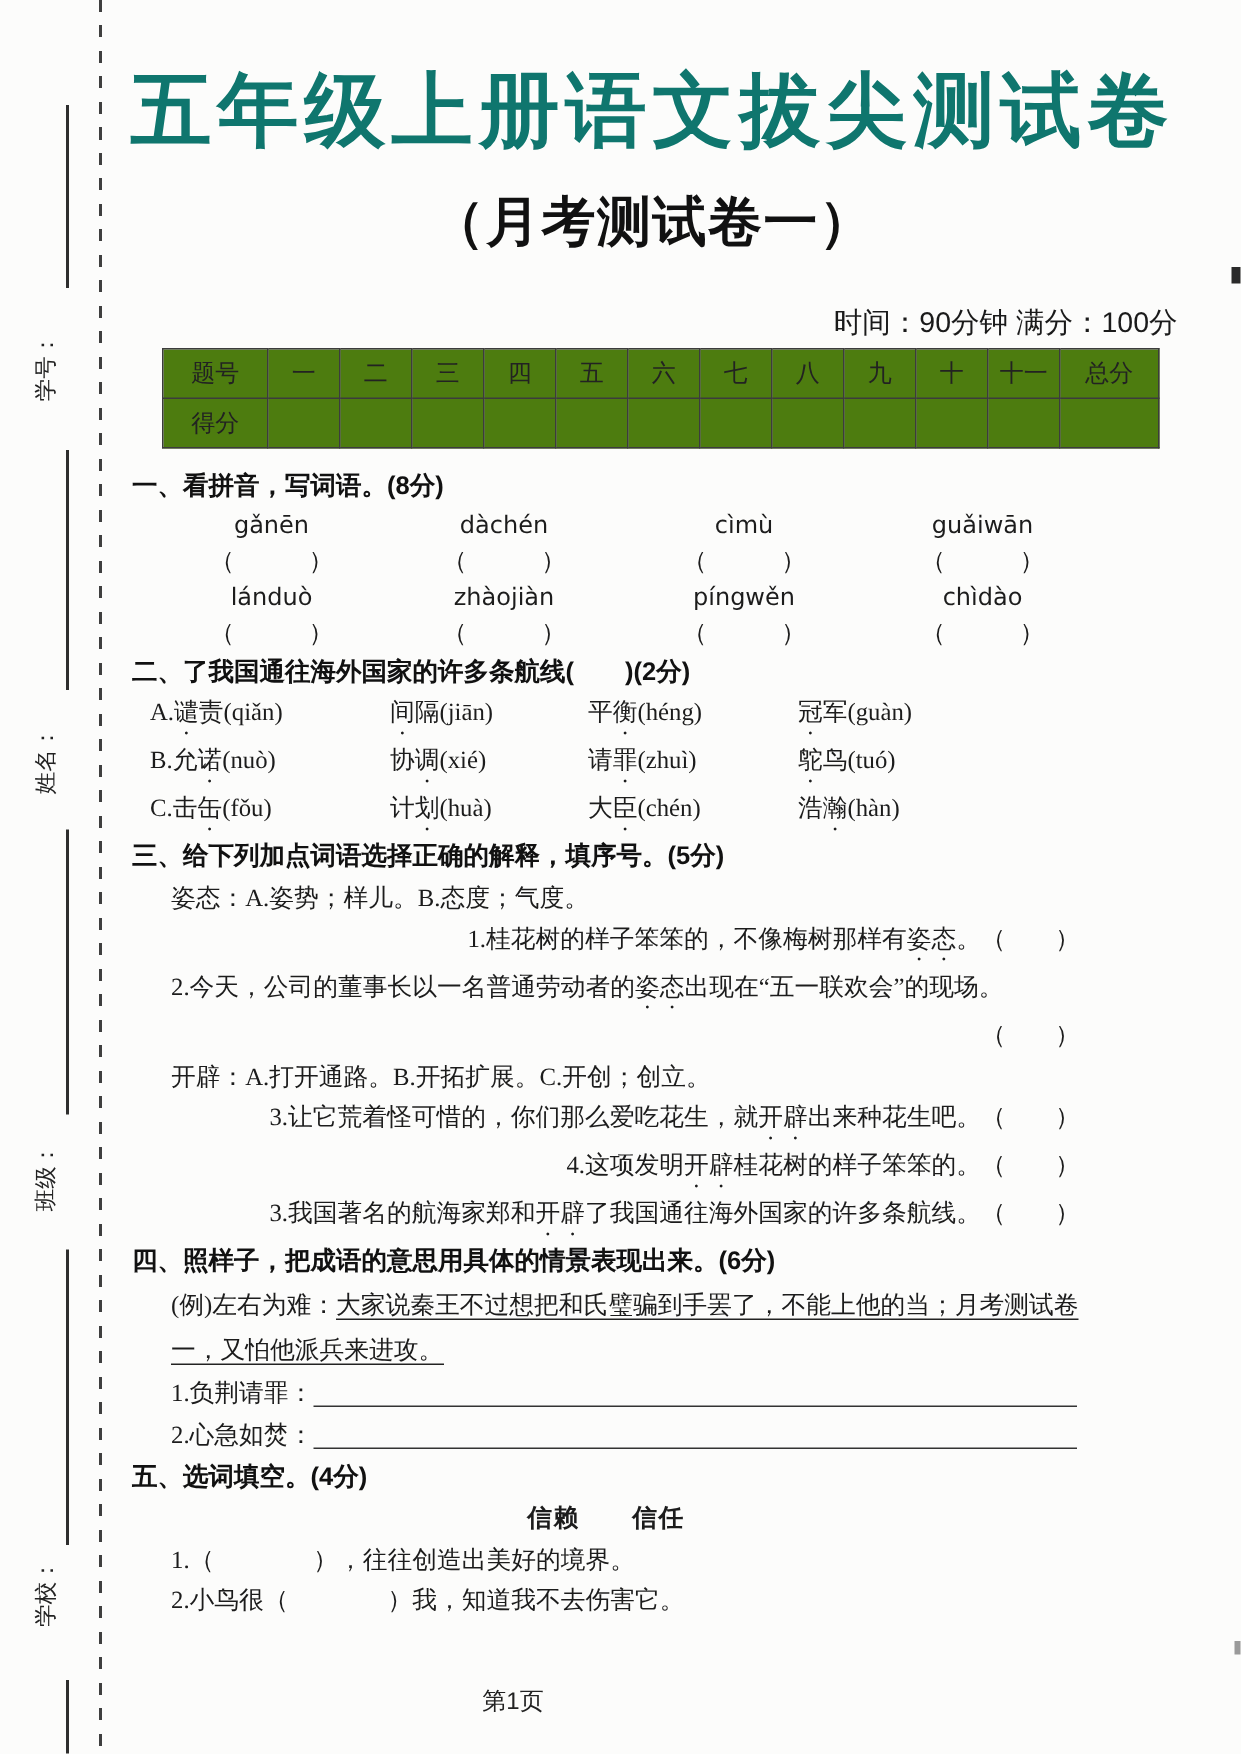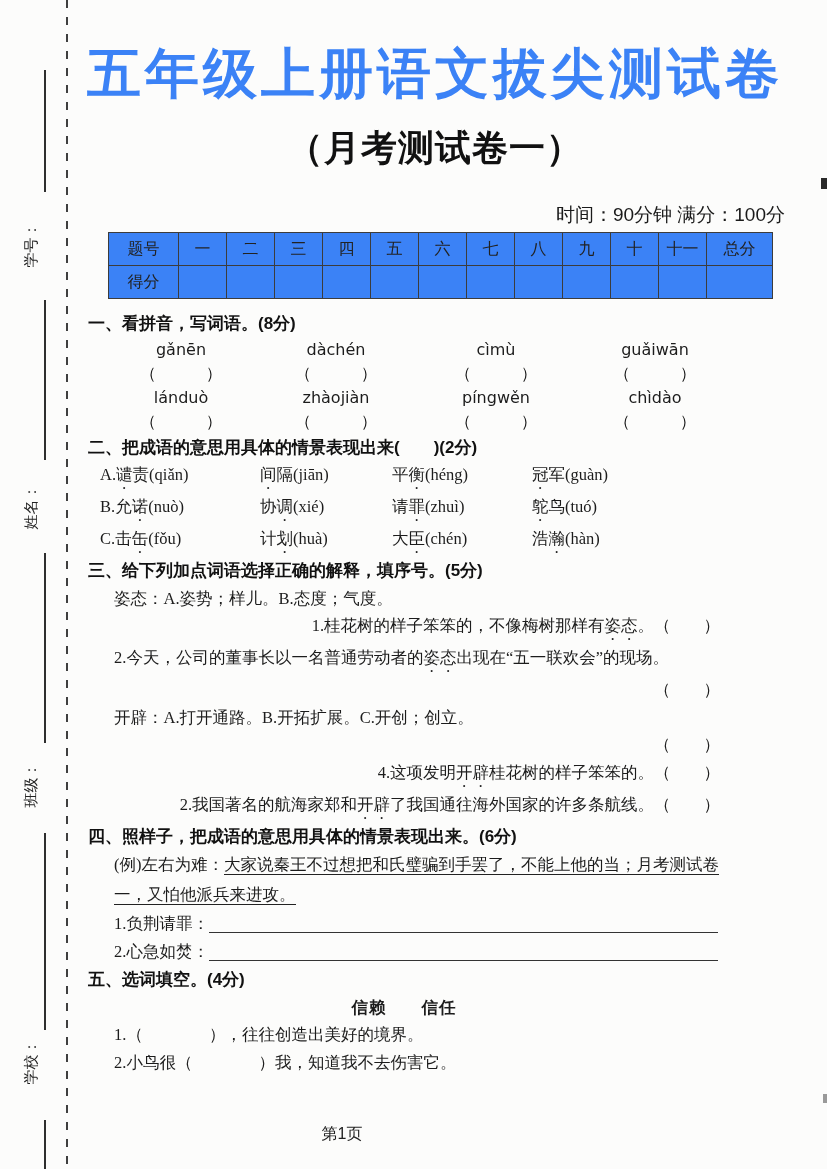--- a/index.html
+++ b/index.html
@@ -36,7 +36,7 @@
   .title {
     position:absolute; top:38px; left:70px; width:730px; text-align:center;
     font-family:"Liberation Sans", sans-serif; font-weight:900;
-    font-size:54px; letter-spacing:4px; color:#3b82f6;
+    font-size:54px; letter-spacing:4px; color:#0f766e;
   }
   .subtitle {
     position:absolute; top:124px; left:70px; width:730px; text-align:center;

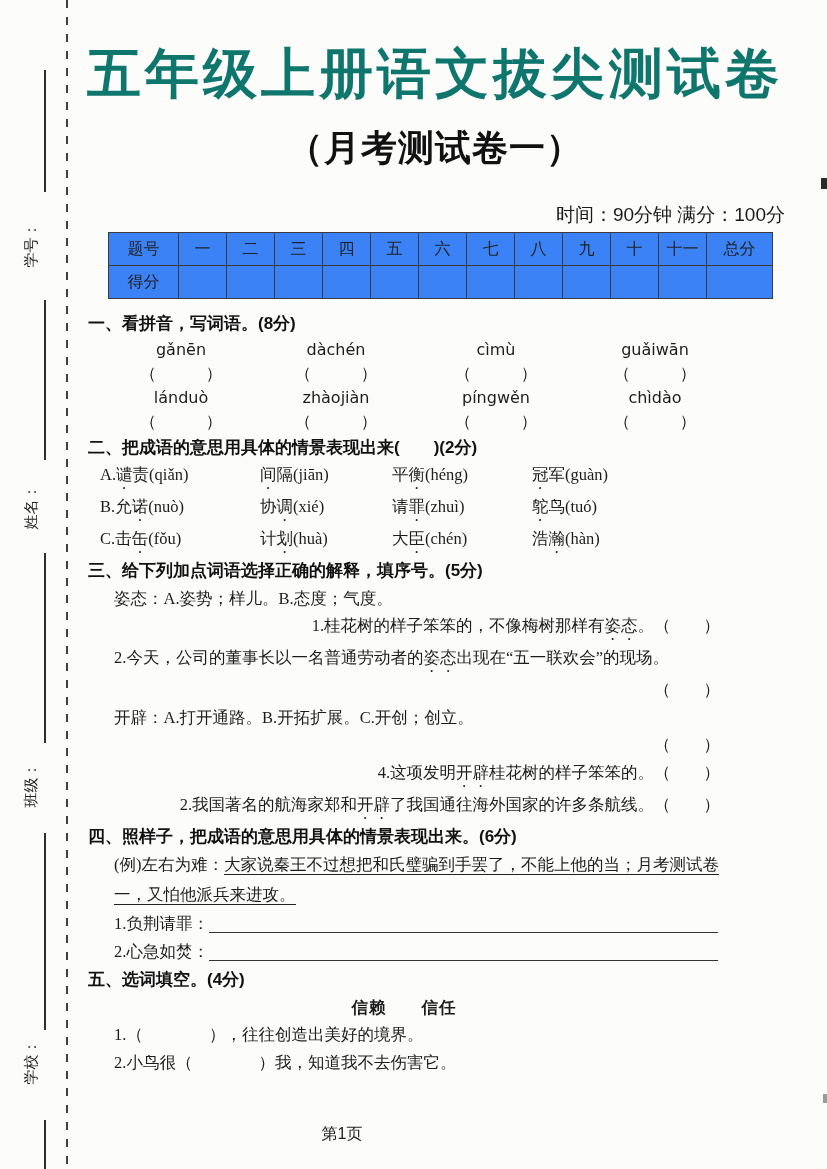--- a/index.html
+++ b/index.html
@@ -55,7 +55,7 @@
   }
   .score-table td {
     border:1.5px solid #3c3c3c; height:33px; text-align:center; vertical-align:middle;
-    background:#3b82f6;
+    background:#4d7c0f;
   }
   .score-table td.lab { width:70px; }
   .score-table td.tot { width:66px; }

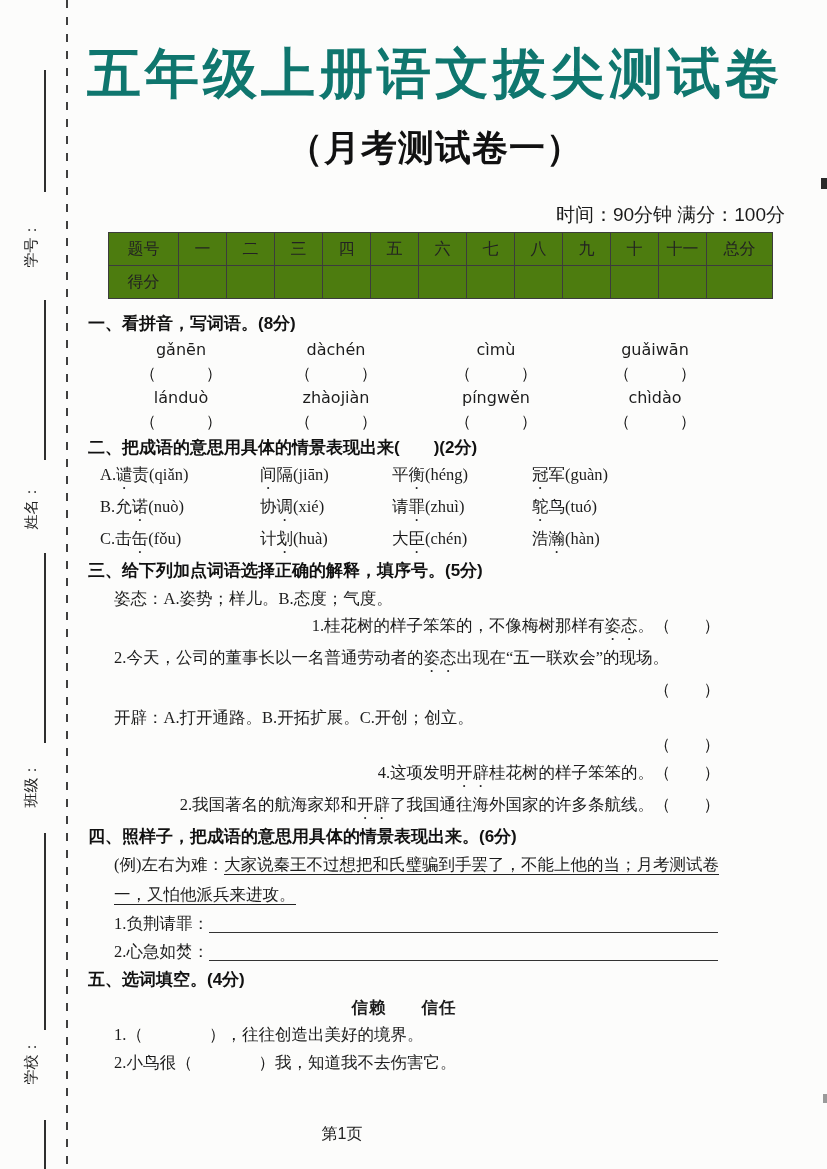--- a/index.html
+++ b/index.html
@@ -185,7 +185,7 @@
     <span>（　　　）</span>
   </div>
 
-  <p class="hd">二、把成语的意思用具体的情景表现出来(　　)(2分)</p>
+  <p class="hd">二、了我国通往海外国家的许多条航线(　　)(2分)</p>
   <div class="opt-row">
     <span><span>A.</span><span class="dot">谴</span><span>责(qiǎn)</span></span>
     <span><span></span><span class="dot">间</span><span>隔(jiān)</span></span>

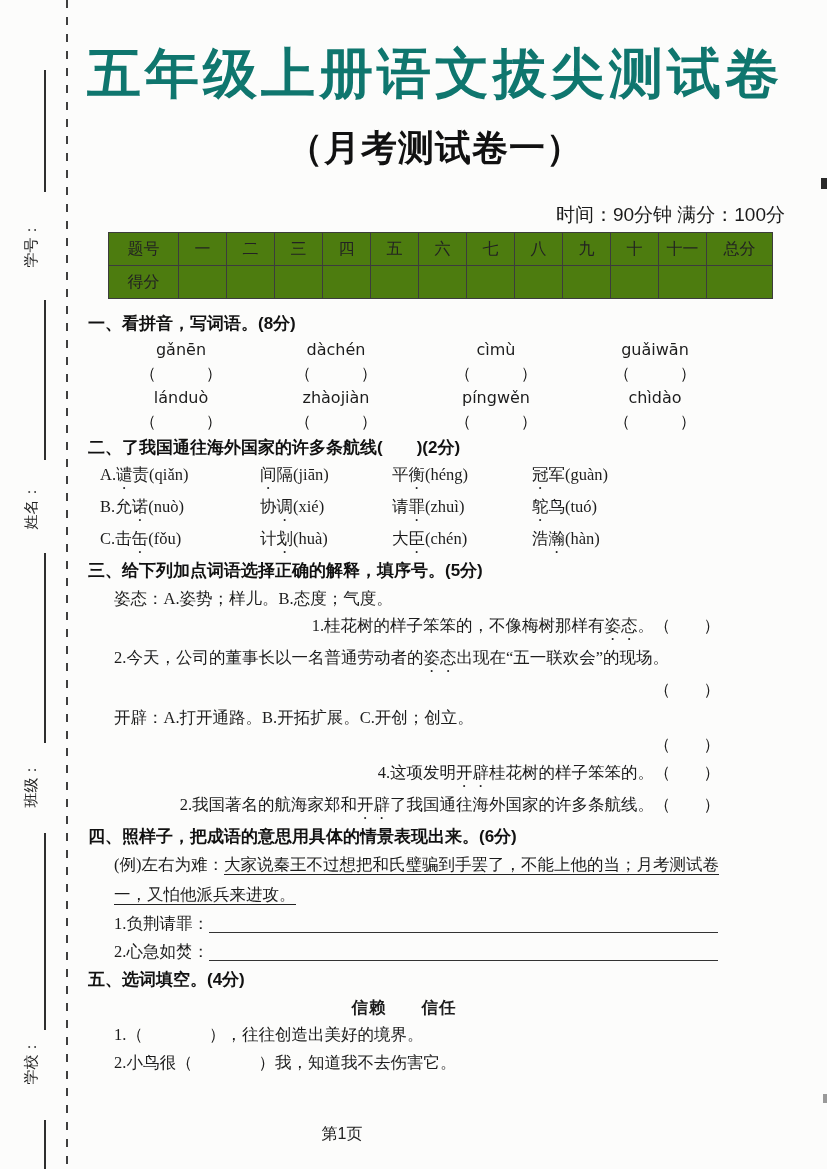--- a/index.html
+++ b/index.html
@@ -215,6 +215,7 @@
   <p class="paren-right">（　　）</p>
   <p class="indent">开辟：A.打开通路。B.开拓扩展。C.开创；创立。</p>
   <div class="srow indent">
+    <span class="txt"><span>3.让它荒着怪可惜的，你们那么爱吃花生，就</span><span class="dot">开辟</span><span>出来种花生吧。</span></span>
     <span>（　　）</span>
   </div>
   <div class="srow indent">

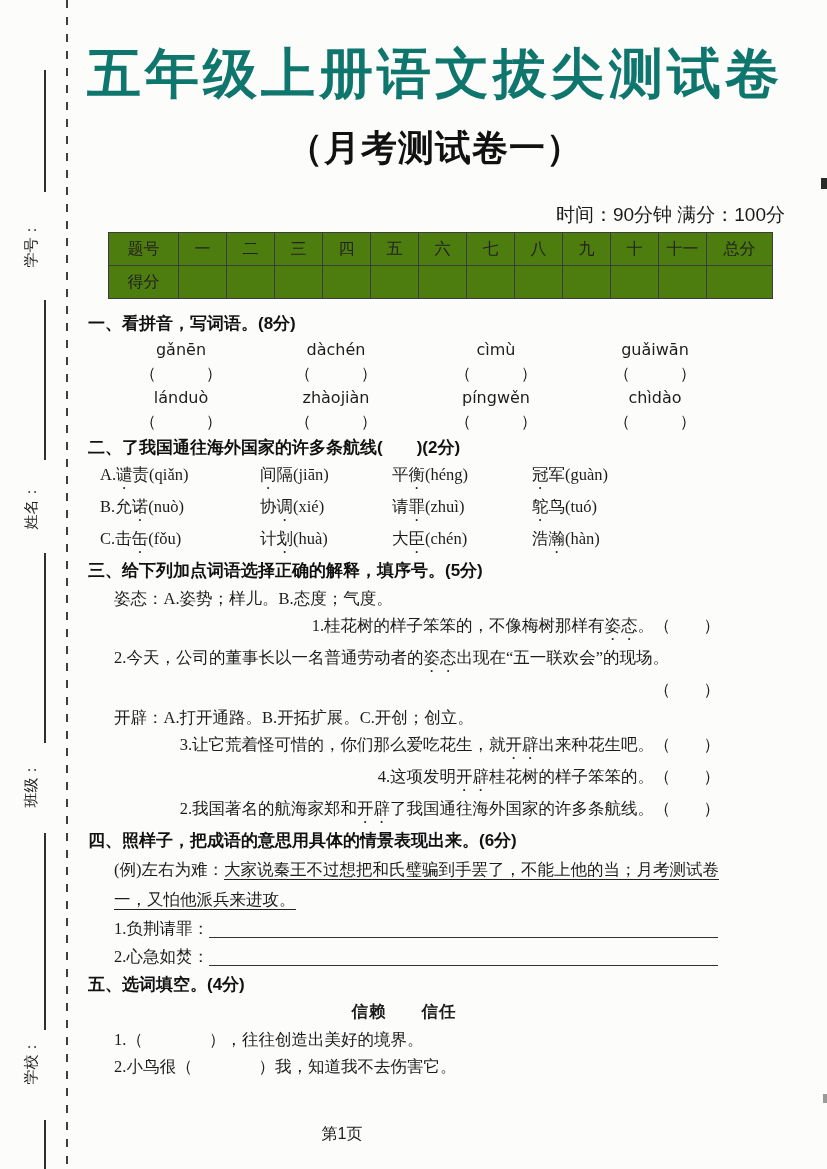--- a/index.html
+++ b/index.html
@@ -223,7 +223,7 @@
     <span>（　　）</span>
   </div>
   <div class="srow indent">
-    <span class="txt"><span>2.我国著名的航海家郑和</span><span class="dot">开辟</span><span>了我国通往海外国家的许多条航线。</span></span>
+    <span class="txt"><span>3.我国著名的航海家郑和</span><span class="dot">开辟</span><span>了我国通往海外国家的许多条航线。</span></span>
     <span>（　　）</span>
   </div>
 

